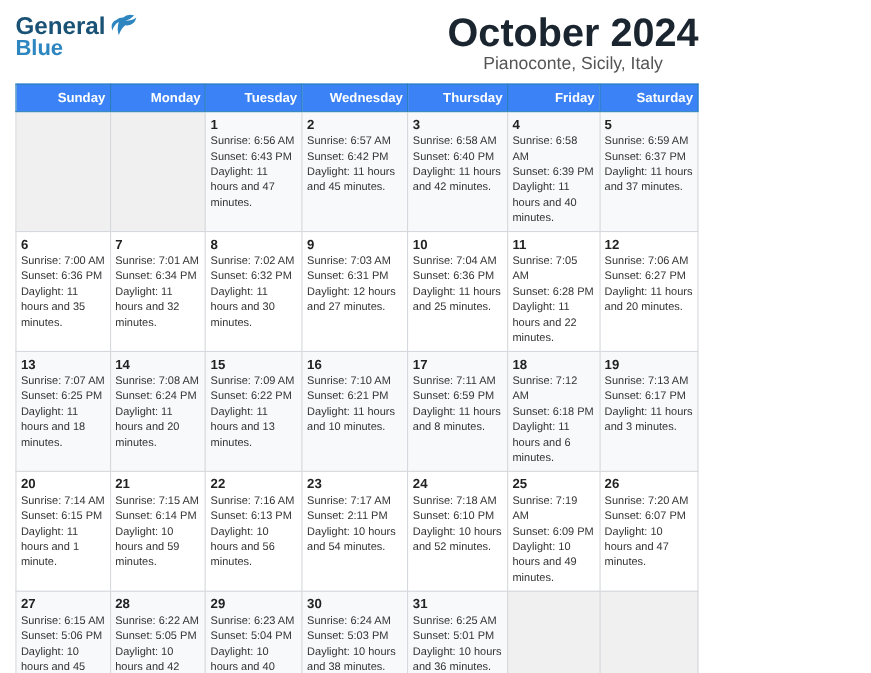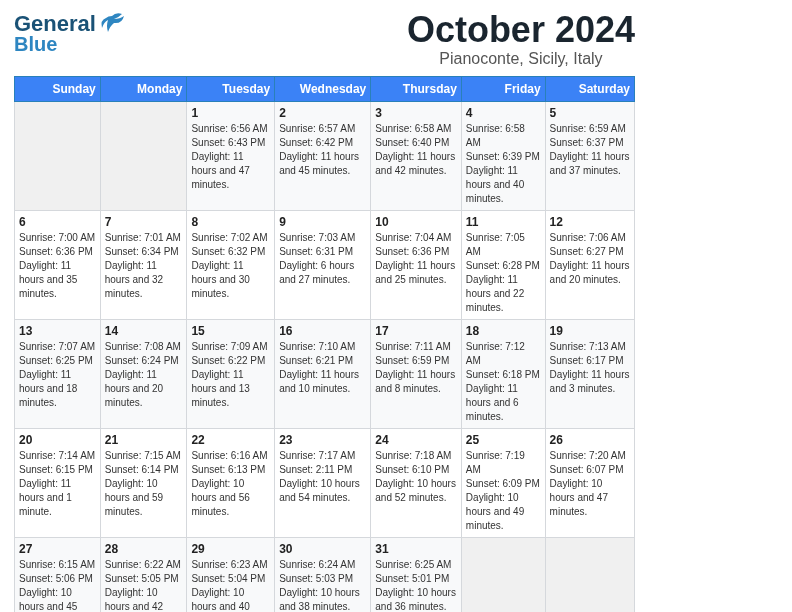--- a/index.html
+++ b/index.html
@@ -171,7 +171,7 @@
         <span class="day-num">9</span>
         <span class="day-detail">Sunrise: 7:03 AM</span><br>
         <span class="day-detail">Sunset: 6:31 PM</span><br>
-        <span class="day-detail">Daylight: 6 hours and 27 minutes.</span>
+        <span class="day-detail">Daylight: 12 hours and 27 minutes.</span>
       </td>
           <td>
         <span class="day-num">10</span>

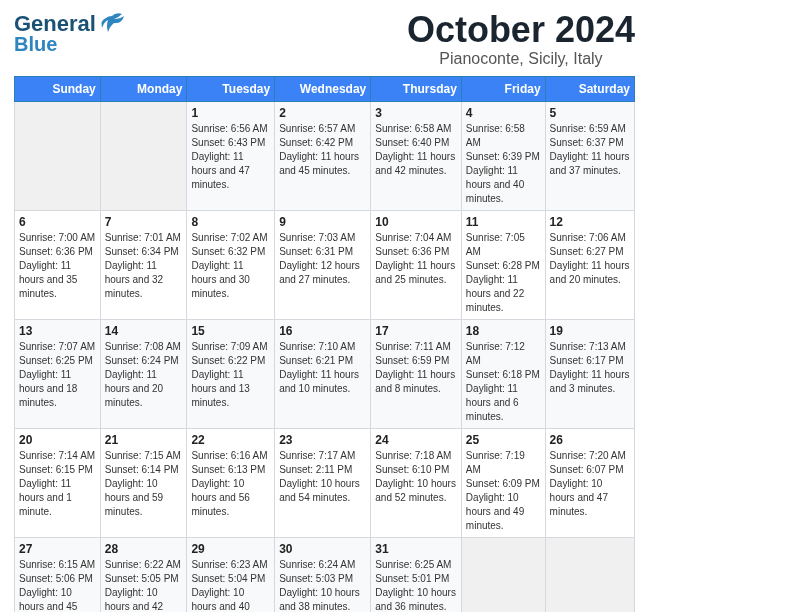--- a/index.html
+++ b/index.html
@@ -251,7 +251,7 @@
       </td>
           <td>
         <span class="day-num">22</span>
-        <span class="day-detail">Sunrise: 6:16 AM</span><br>
+        <span class="day-detail">Sunrise: 7:16 AM</span><br>
         <span class="day-detail">Sunset: 6:13 PM</span><br>
         <span class="day-detail">Daylight: 10 hours and 56 minutes.</span>
       </td>

